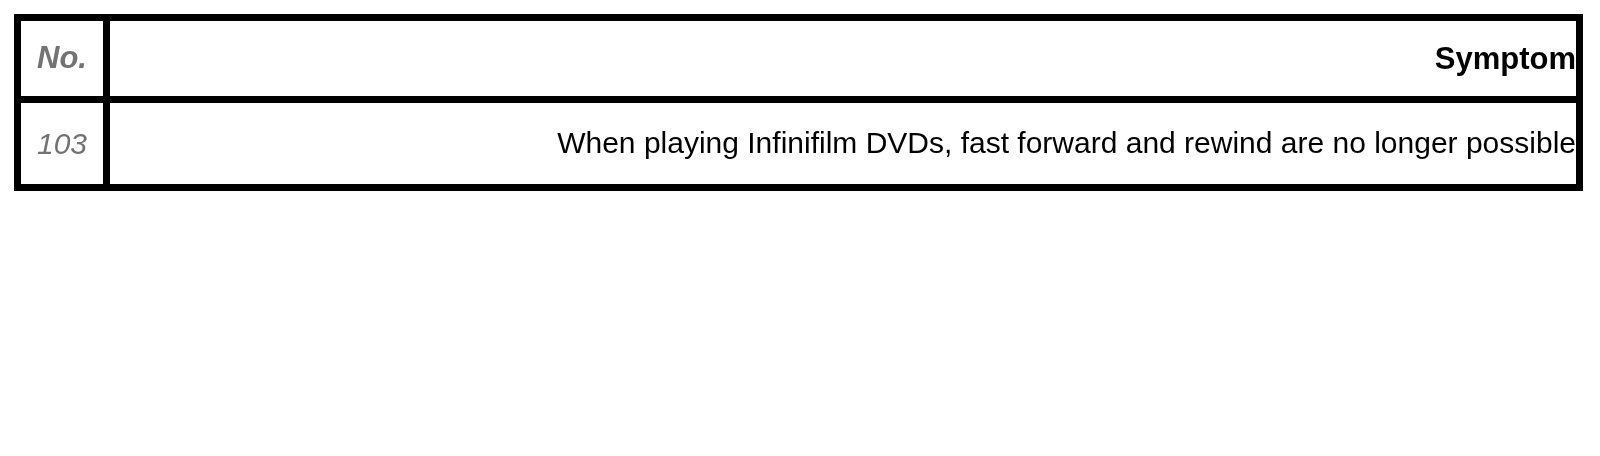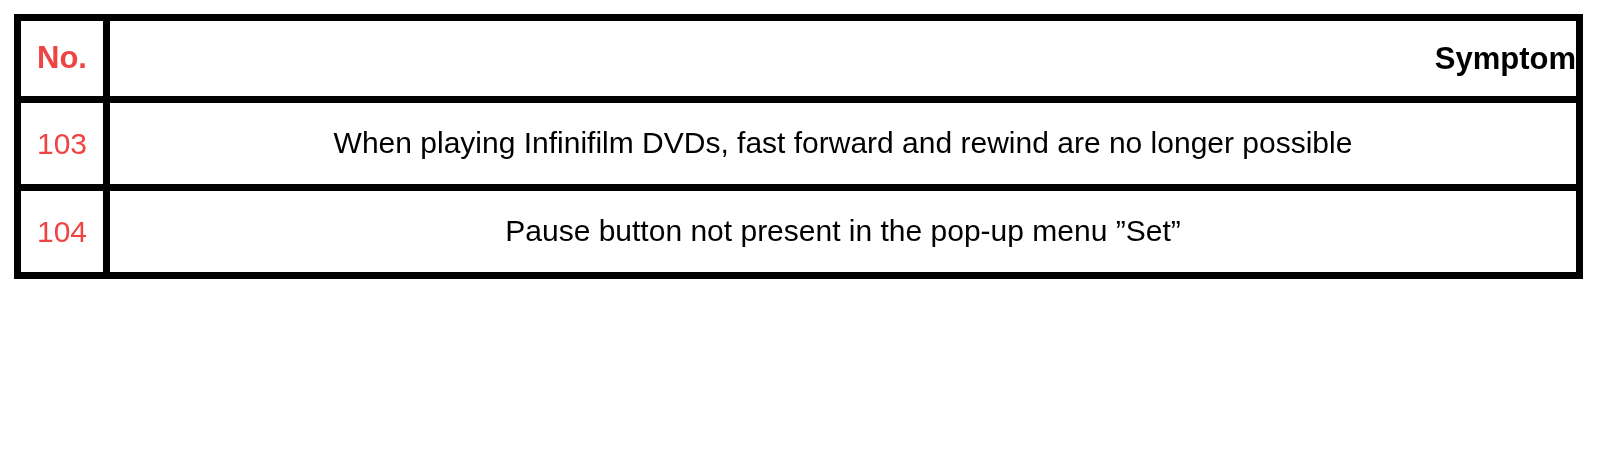--- a/index.html
+++ b/index.html
@@ -59,9 +59,10 @@
   .cell-no {
     text-align: center;
     font-size: 30px;
-    color: #ef4444;
+    color: #737373;
     line-height: 1.05;
     padding-right: 2px;
+    font-style: italic;
   }
   .cell-symptom {
     text-align: center;

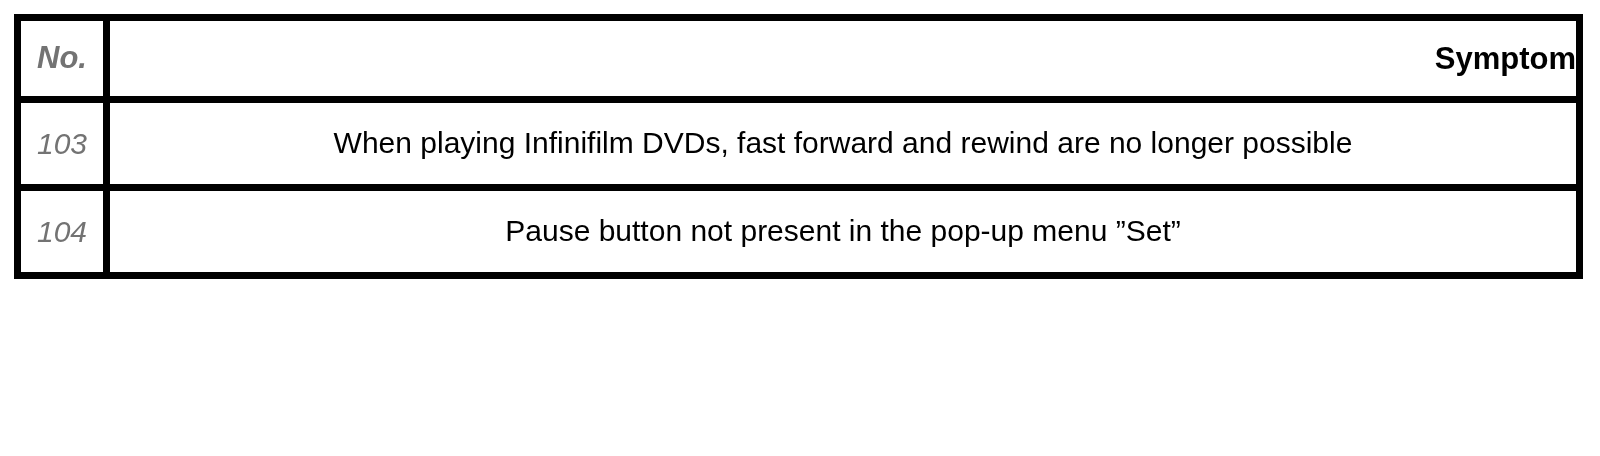--- a/index.html
+++ b/index.html
@@ -65,7 +65,7 @@
     font-style: italic;
   }
   .cell-symptom {
-    text-align: center;
+    text-align: right;
     font-size: 30px;
     color: #000000;
     line-height: 1.22;

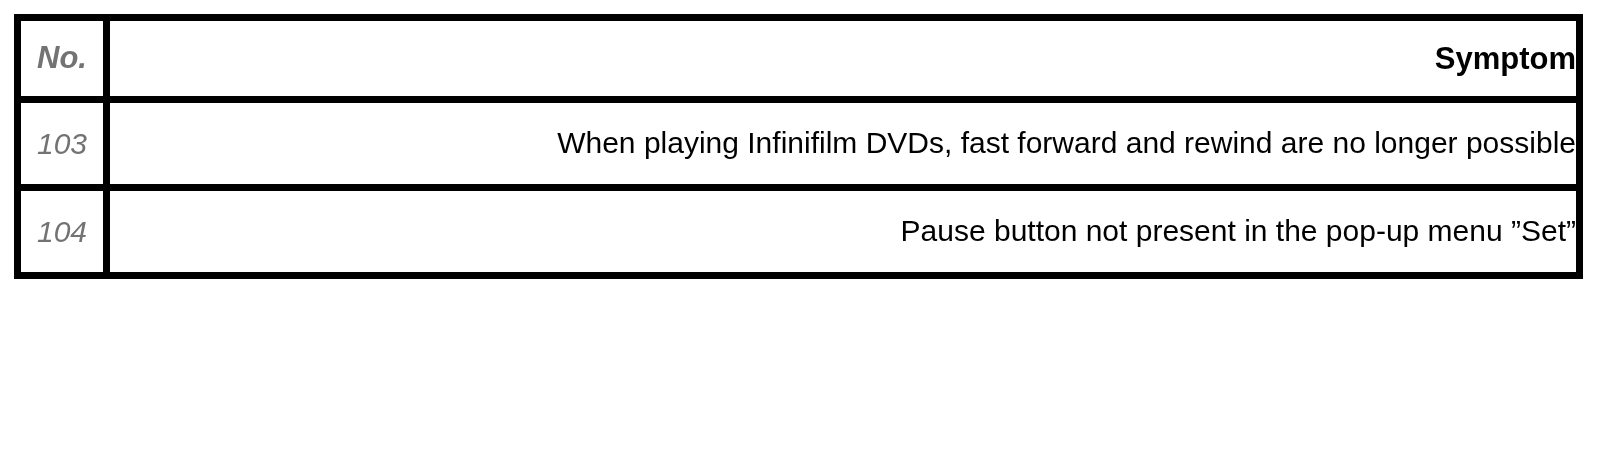--- a/index.html
+++ b/index.html
@@ -108,10 +108,6 @@
         <td class="cell-no">103</td>
         <td class="cell-symptom">When playing Infinifilm DVDs, fast forward and rewind are no longer possible</td>
       </tr>
-      <tr class="data-row row-104 with-rule">
-        <td class="cell-no">104</td>
-        <td class="cell-symptom">Pause button not present in the pop-up menu ”Set”</td>
-      </tr>
     </tbody>
   </table>
 </div>

